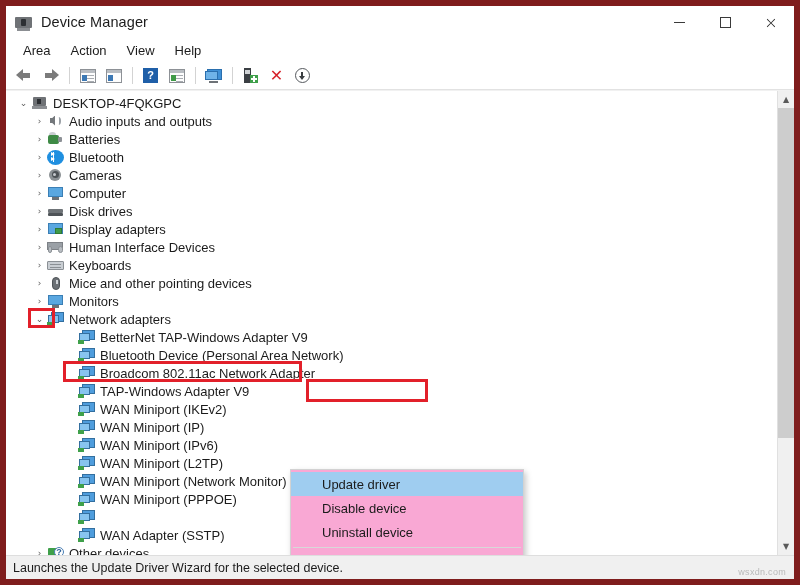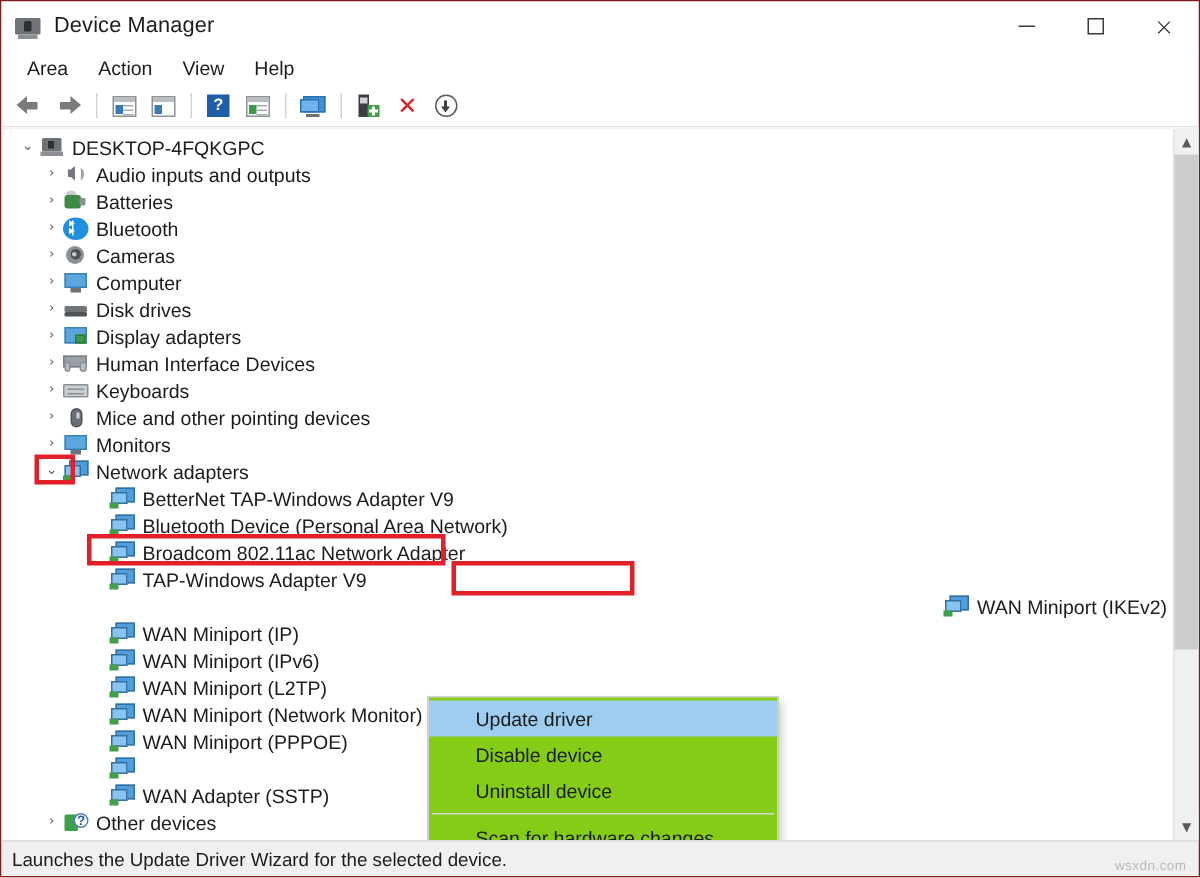--- a/index.html
+++ b/index.html
@@ -16,7 +16,7 @@
     position: relative;
     width: 800px; height: 585px;
     background: #ffffff;
-    border: 1px solid #7f1d1d;
+    border: 6px solid #7f1d1d;
     display: flex;
     flex-direction: column;
   }

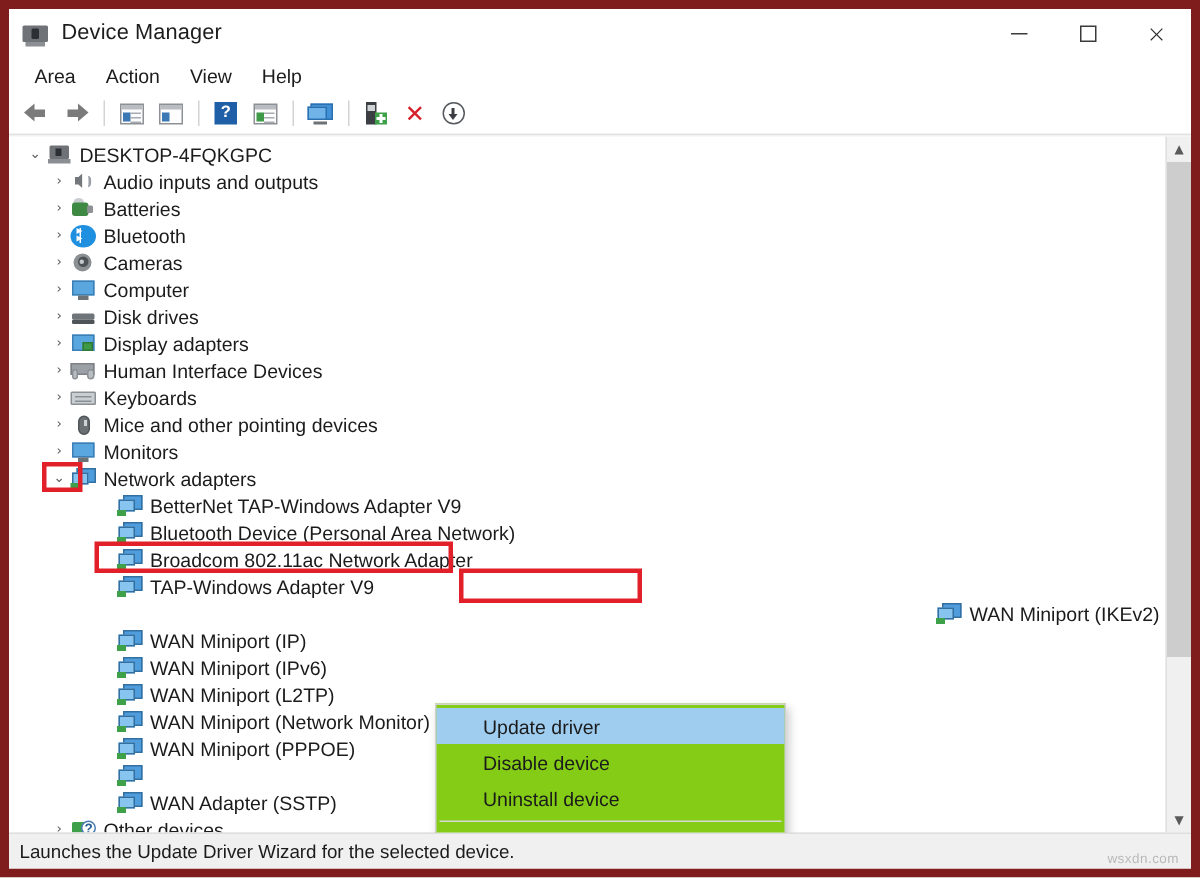--- a/index.html
+++ b/index.html
@@ -687,7 +687,7 @@
             </div>
             <div class="lbl">TAP-Windows Adapter V9</div>
           </div>
-          <div class="row" style="padding-left: 57px; justify-content: flex-end;">
+          <div class="row" style="padding-left: 57px;">
             <div class="chev"></div>
             <div class="ico ic-net">
               <div class="s1"></div>

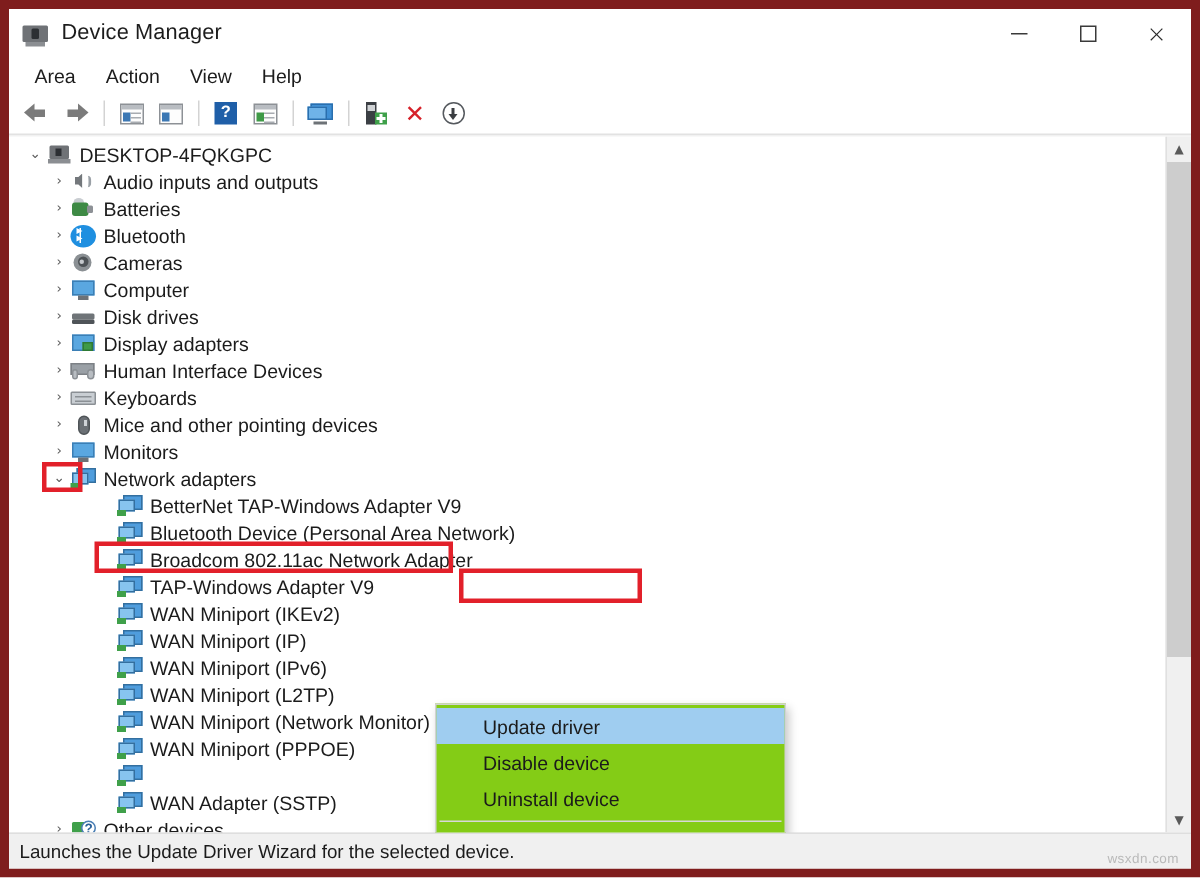--- a/index.html
+++ b/index.html
@@ -396,7 +396,7 @@
     position: absolute;
     left: 284px; top: 378px;
     width: 234px;
-    background: #84cc16;
+    background: #f9a8d4;
     border: 1px solid #d2d2d2;
     box-shadow: 2px 3px 6px rgba(0,0,0,0.22);
     padding: 2px 0 3px 0;

